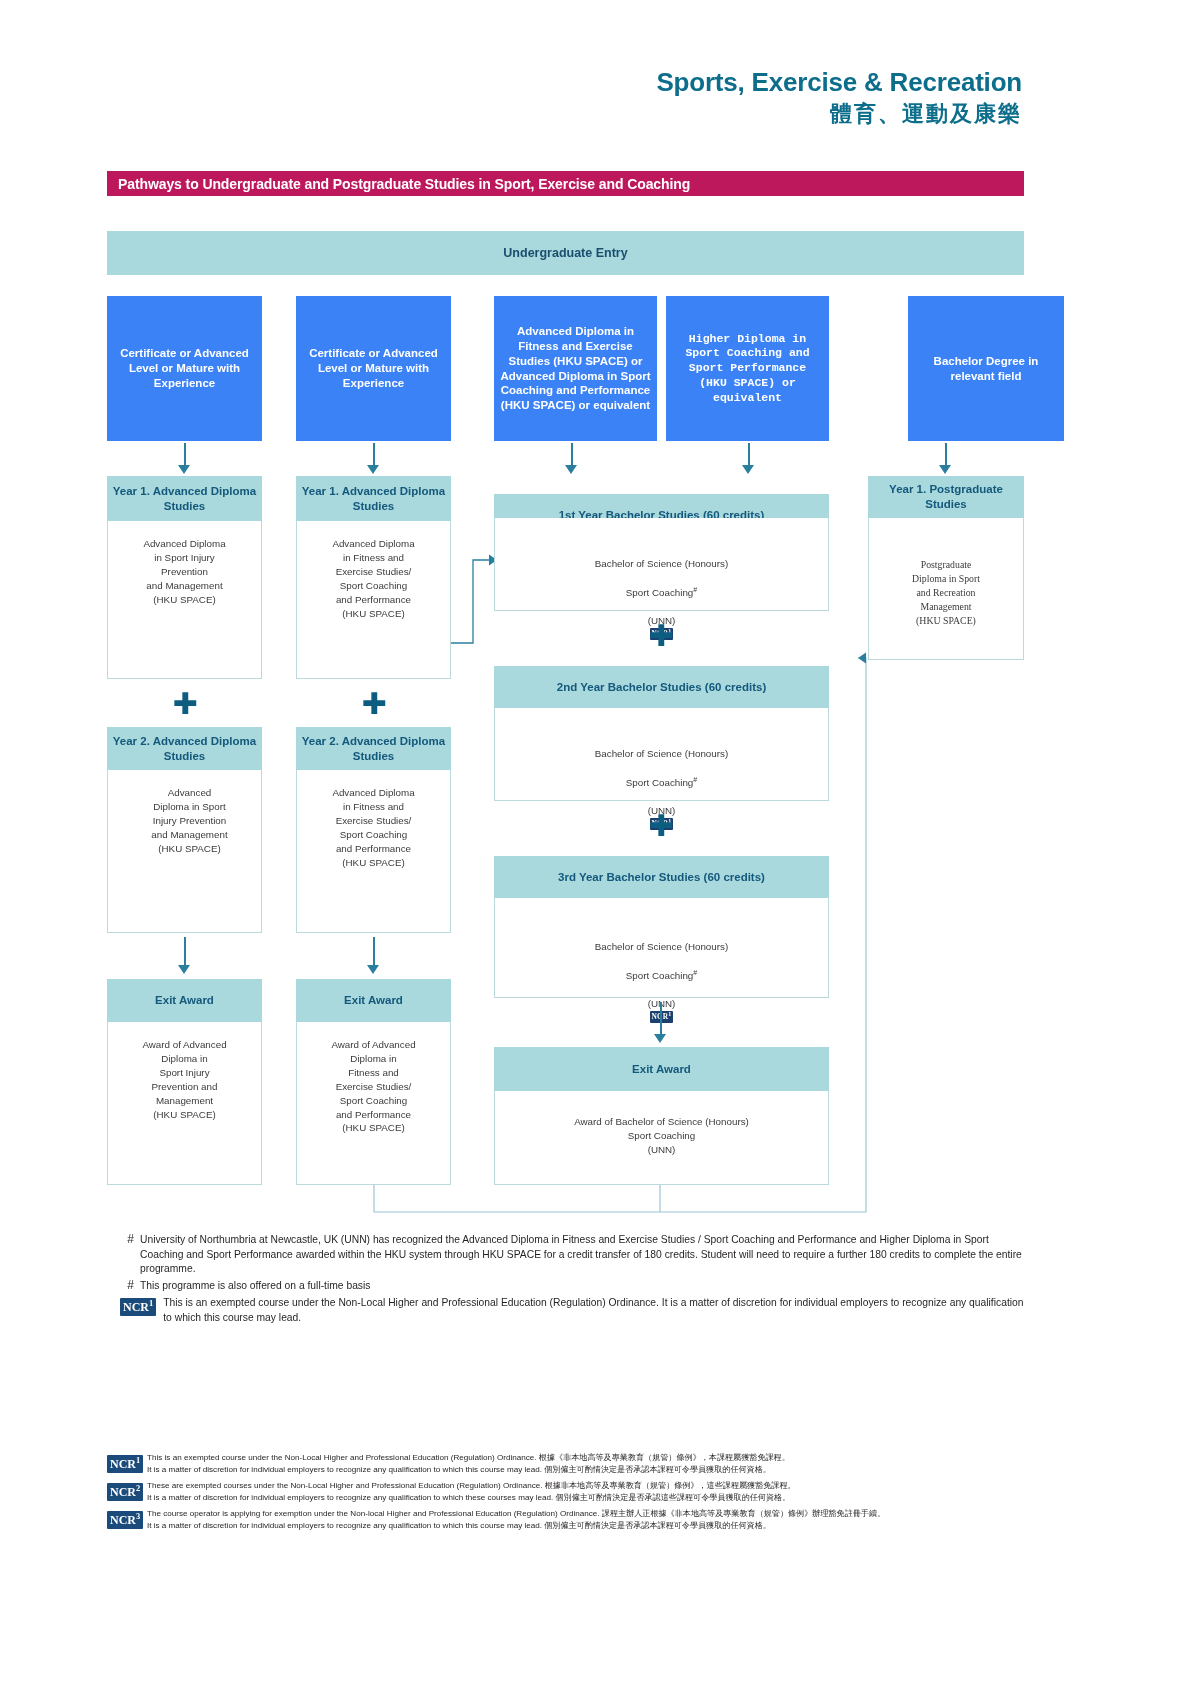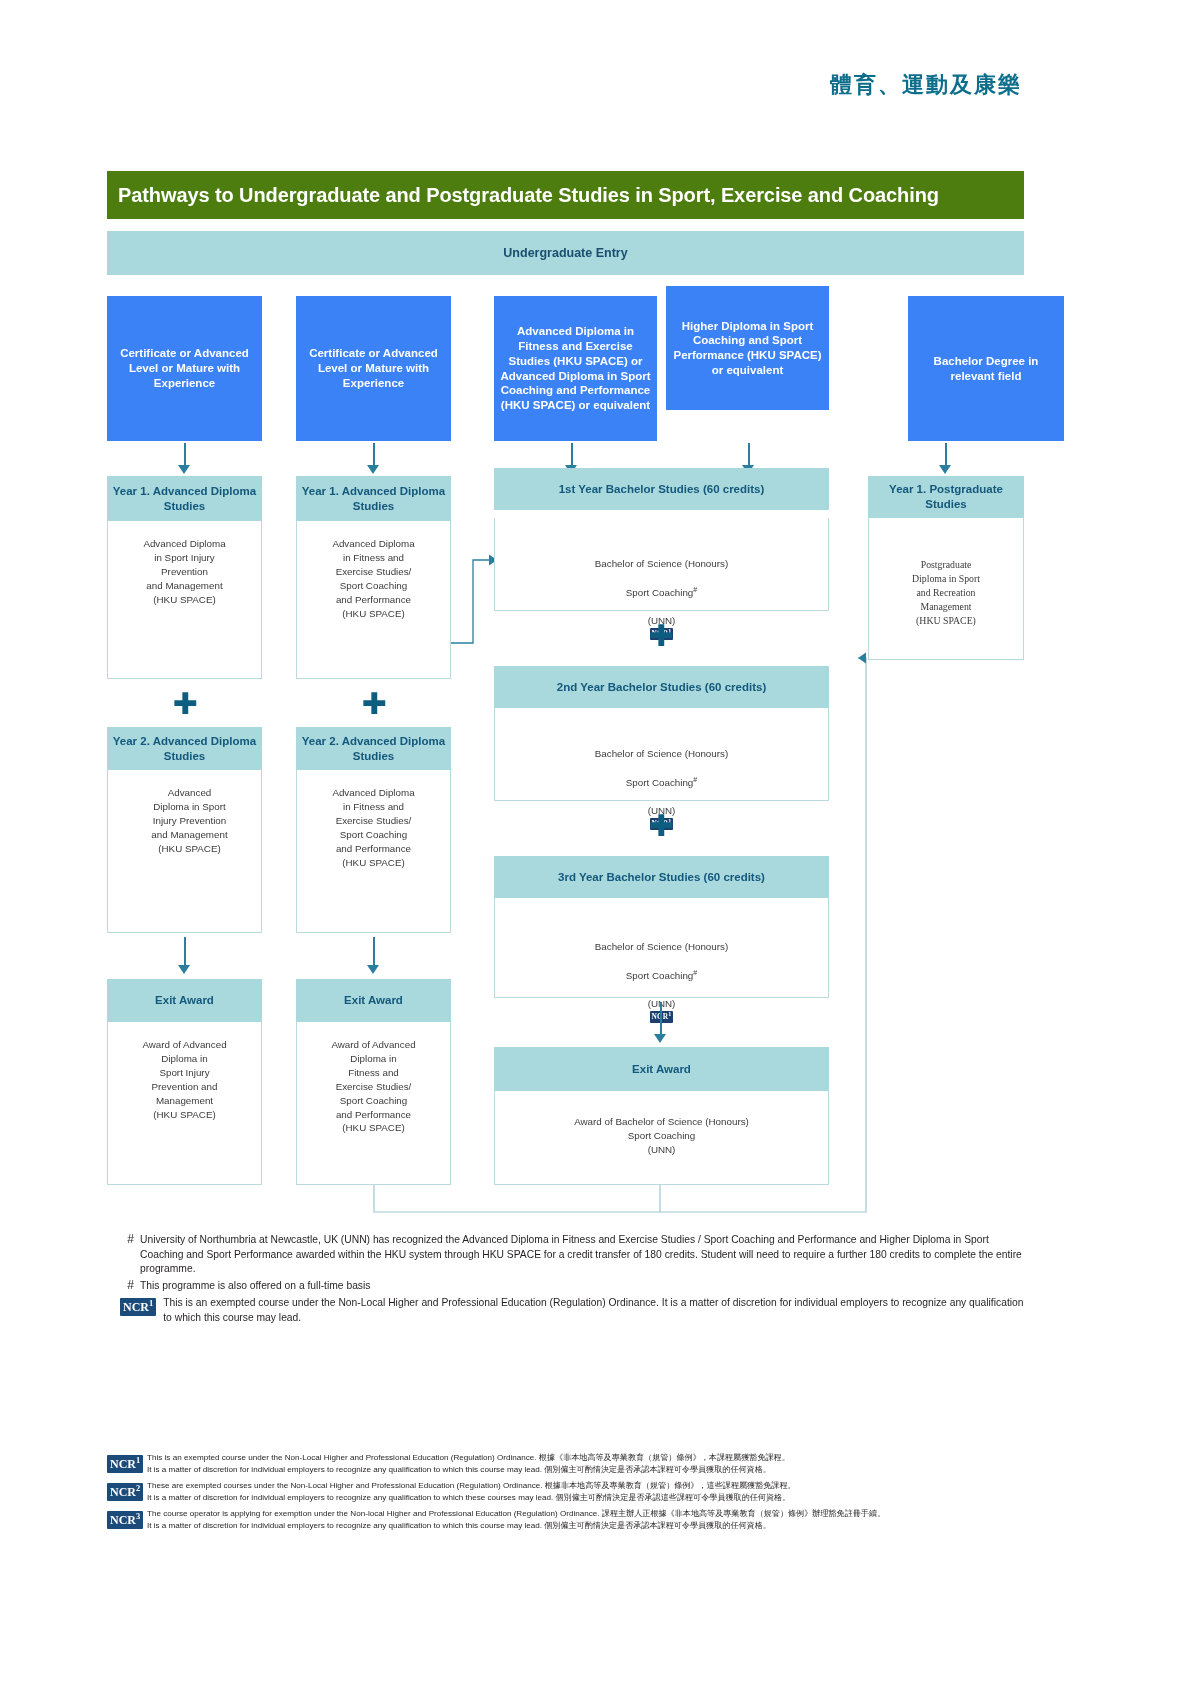--- a/index.html
+++ b/index.html
@@ -126,6 +126,7 @@
 <body>
 
 <div class="hdr">
+  <div class="hdr-en">Sports, Exercise &amp; Recreation</div>
   <div class="hdr-zh">體育、運動及康樂</div>
 </div>
 

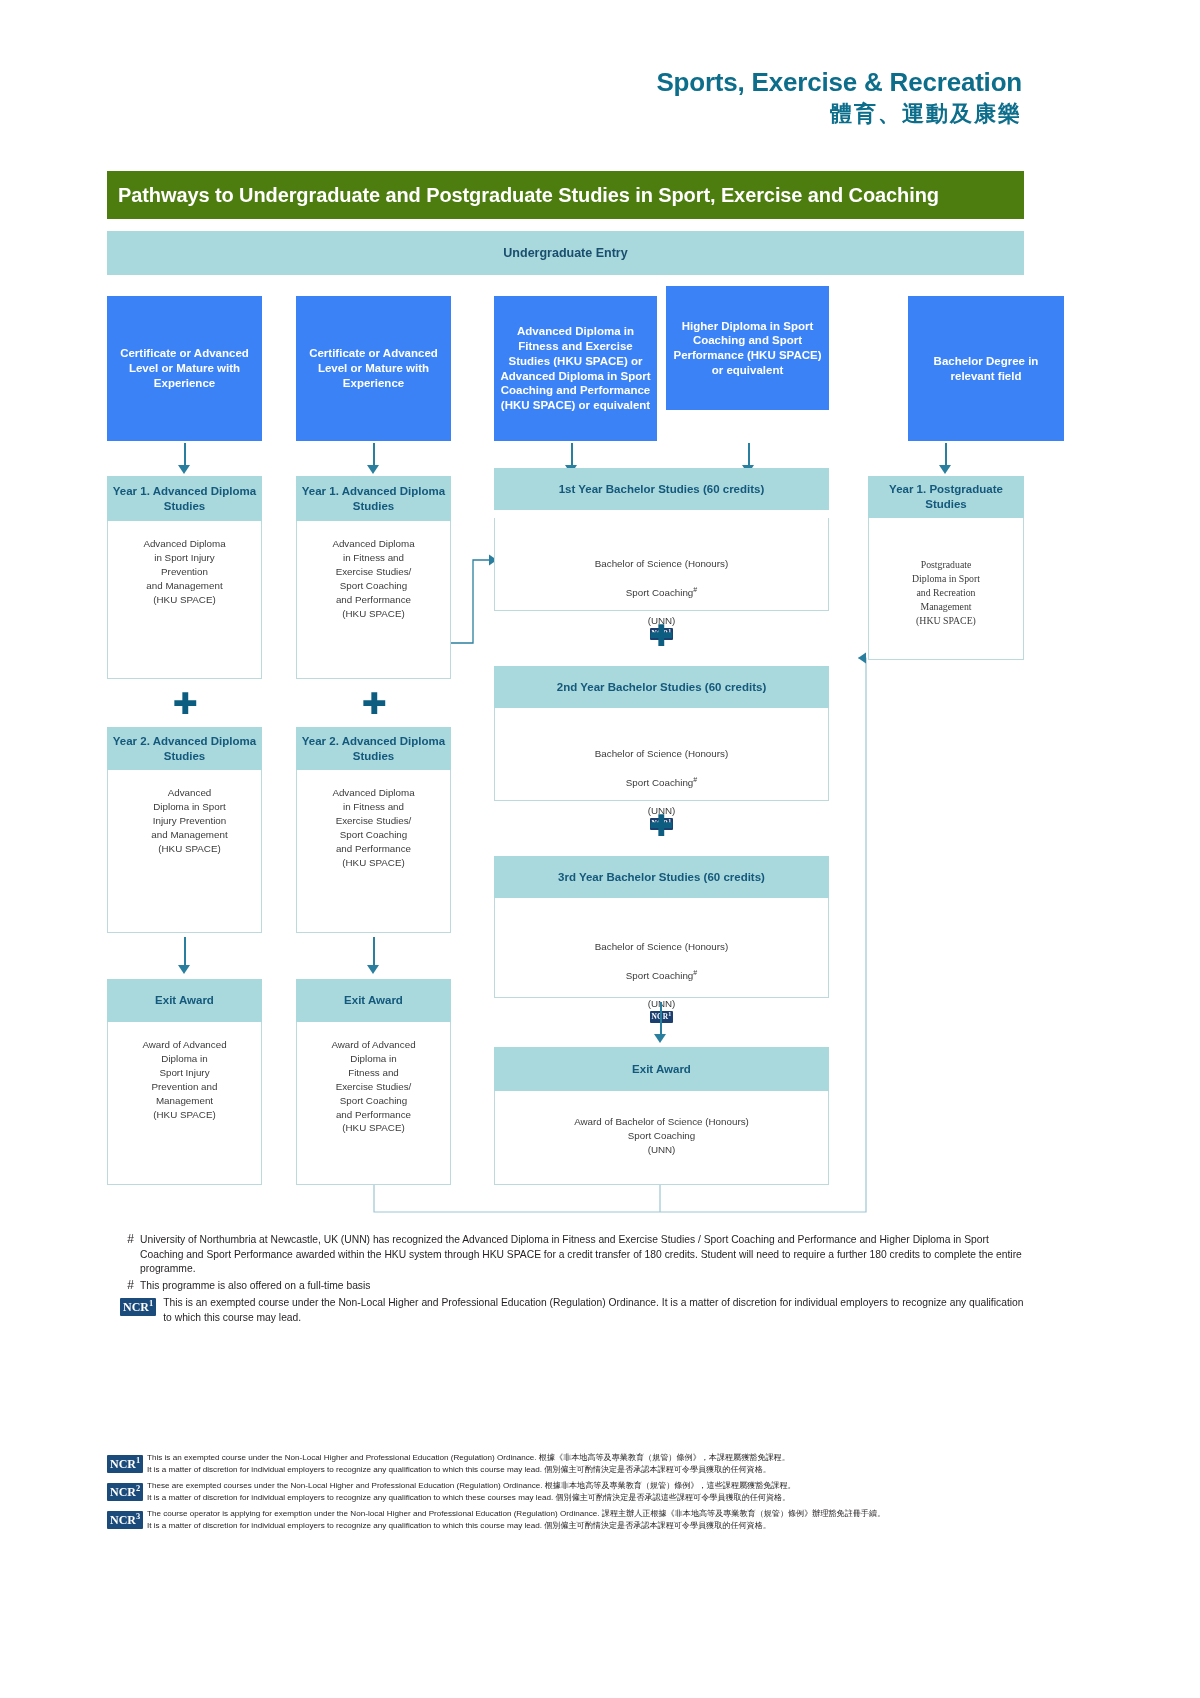--- a/index.html
+++ b/index.html
@@ -26,9 +26,9 @@
 
   
   .titlebar {
-    position:absolute; left:107px; top:171px; width:917px; height:48px;
-    background:#4d7c0f; color:#ffffff;
-    font-size:20px; font-weight:bold;
+    position:absolute; left:107px; top:171px; width:917px; height:25px;
+    background:#be185d; color:#ffffff;
+    font-size:14px; font-weight:bold;
     display:flex; align-items:center; padding-left:11px;
     letter-spacing:-0.1px;
   }

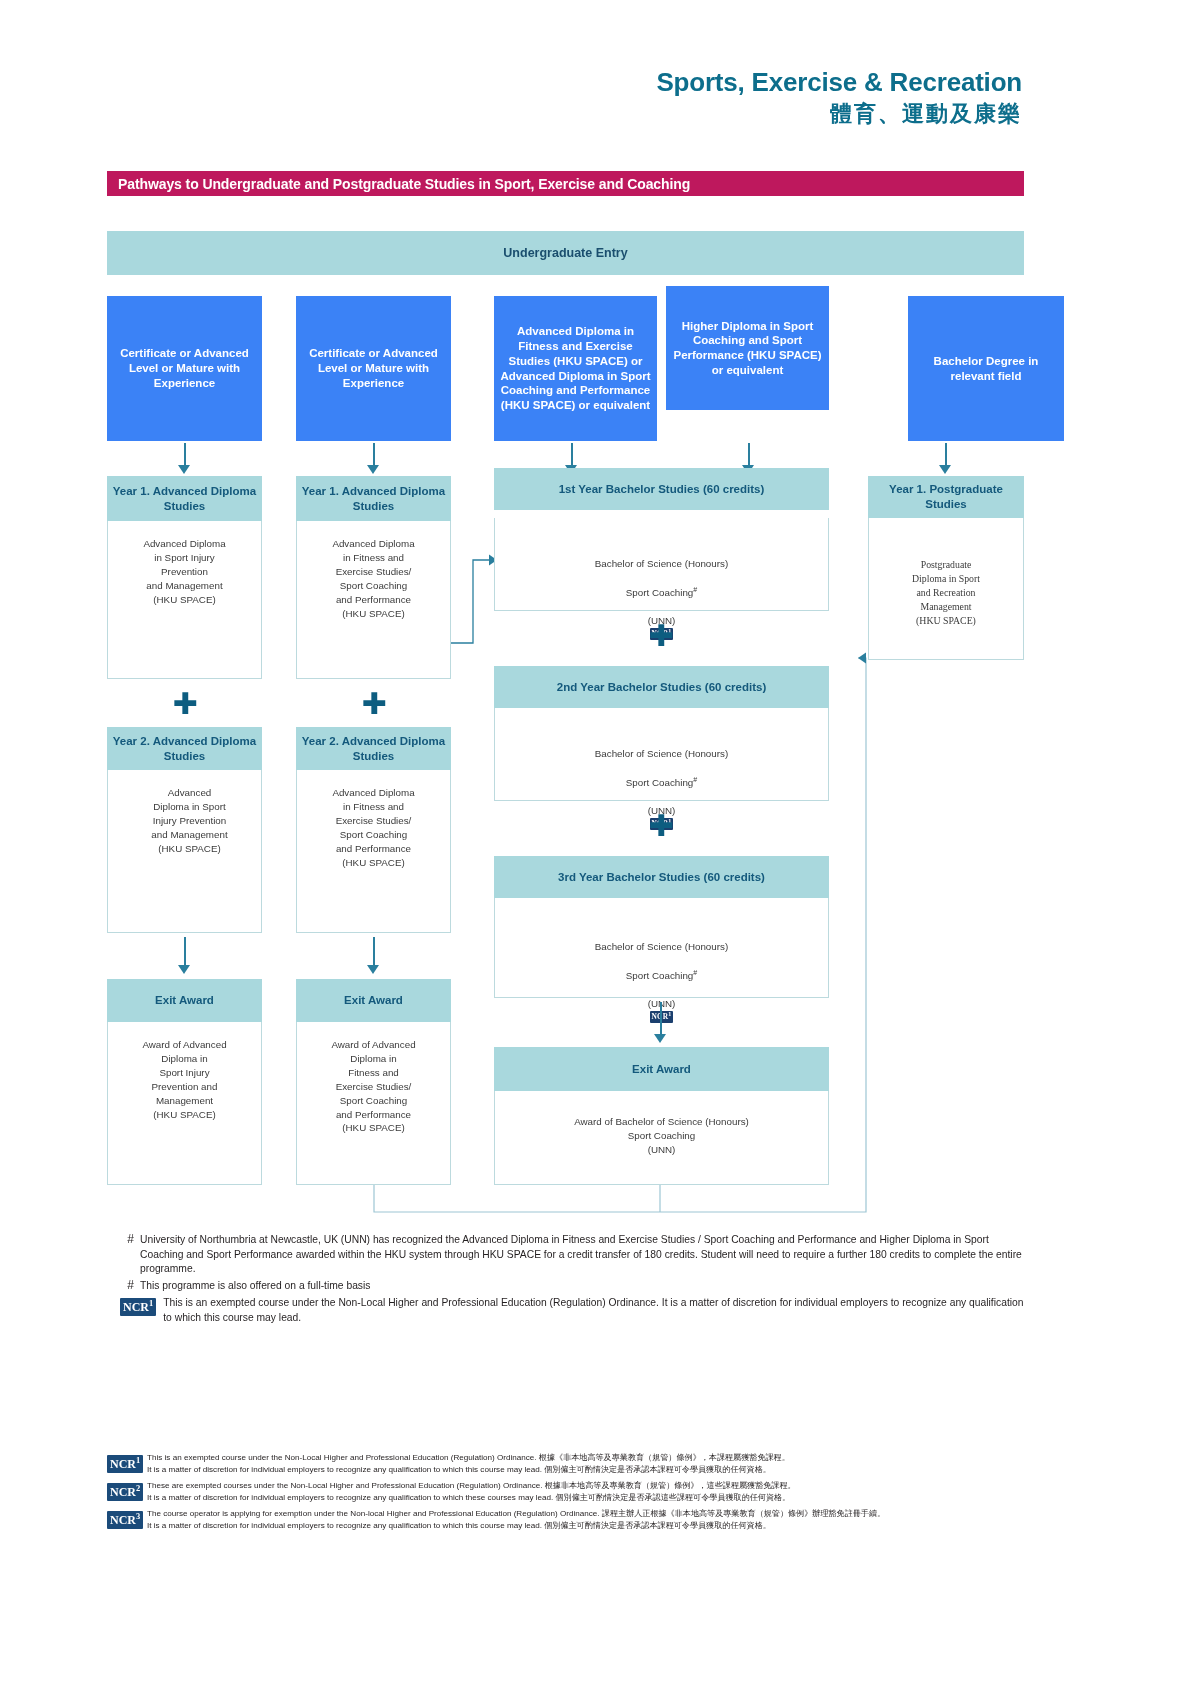--- a/index.html
+++ b/index.html
@@ -256,7 +256,7 @@
 (HKU SPACE) or
 equivalent</div>
 
-<div class="darkbox" style="left:666px; top:286px; width:163px; height:124px;">Higher Diploma in
+<div class="darkbox" style="left:666px; top:296px; width:163px; height:145px;font-family:Liberation Mono, monospace;">Higher Diploma in
 Sport Coaching and
 Sport Performance
 (HKU SPACE) or

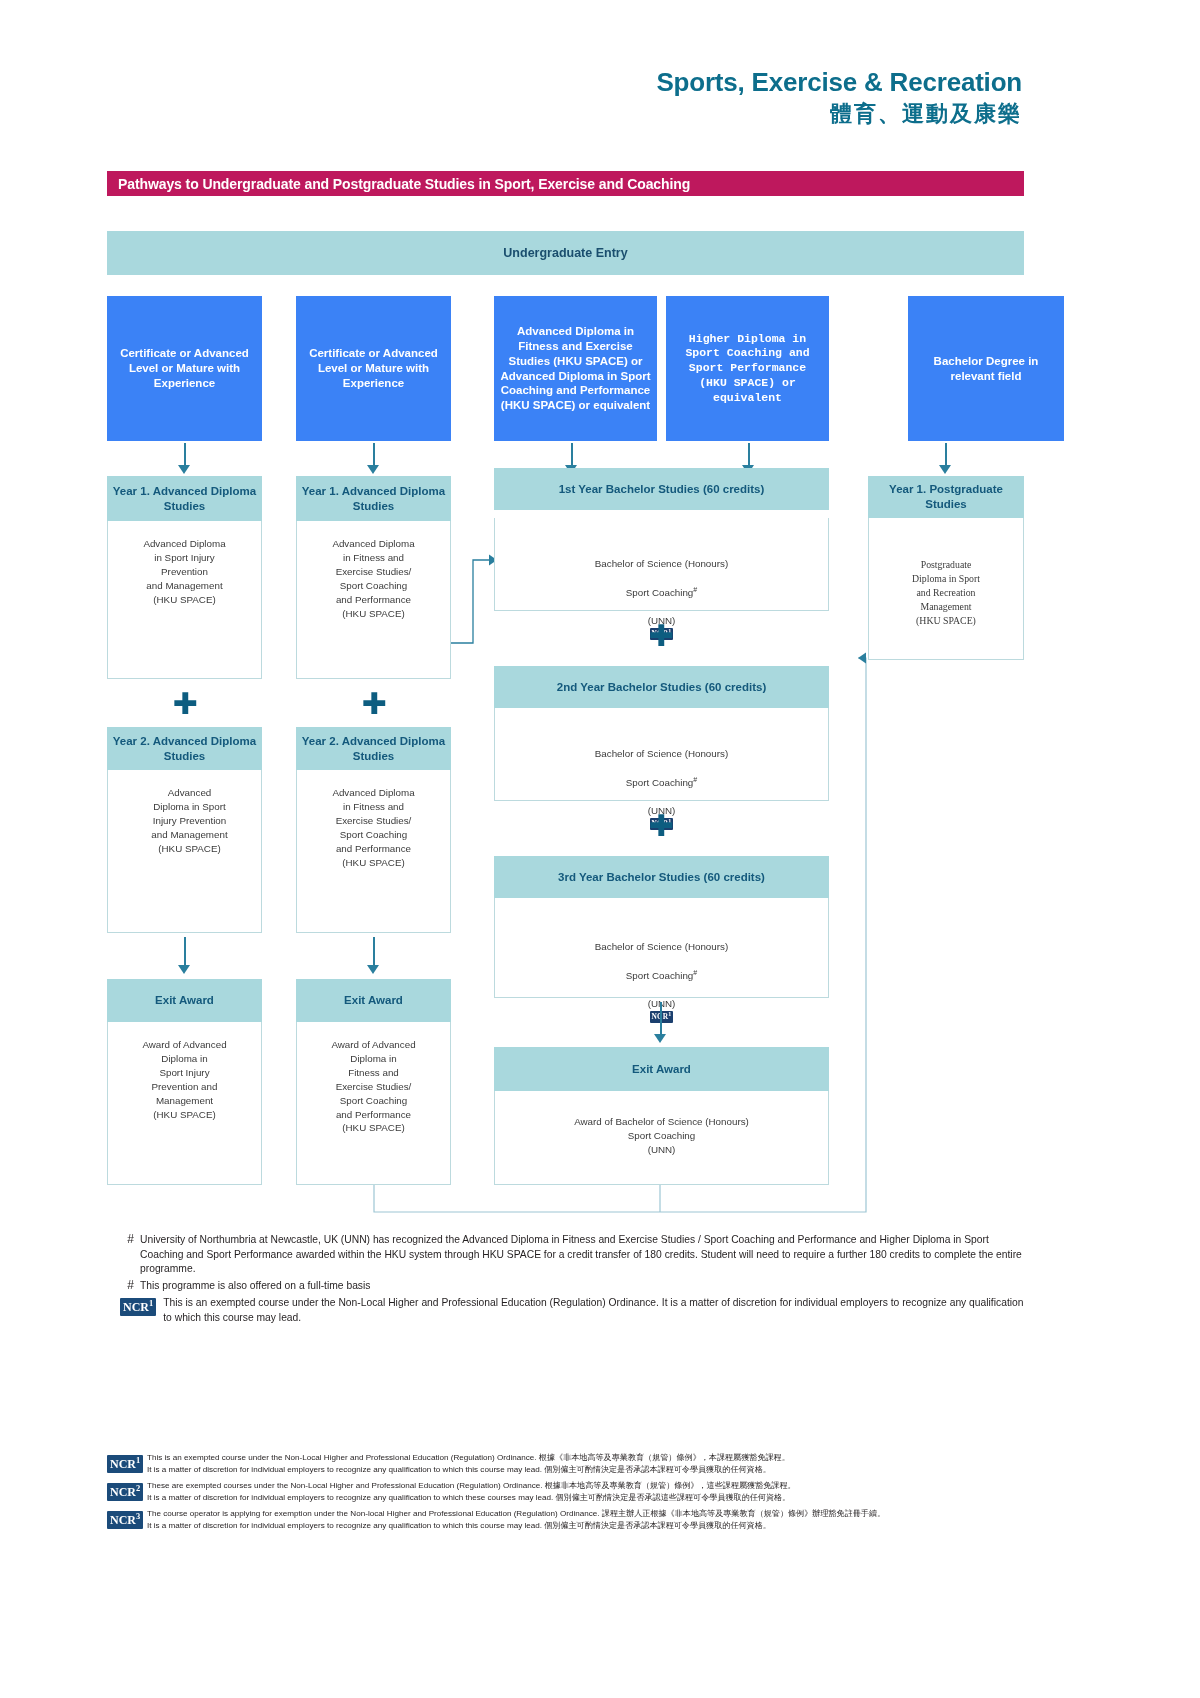--- a/index.html
+++ b/index.html
@@ -271,7 +271,7 @@
     <div class="head" style="top:22px;"></div>
 </div>
 
-<div class="hdrband" style="left:494px; top:468px; width:335px; height:42px;">1st Year
+<div class="hdrband" style="left:494px; top:494px; width:335px; height:42px;">1st Year
 Bachelor Studies (60 credits)</div>
 <div class="bodybox" style="left:494px; top:518px; width:335px; height:93px; padding-top:25px;">
   <div class="inner">

